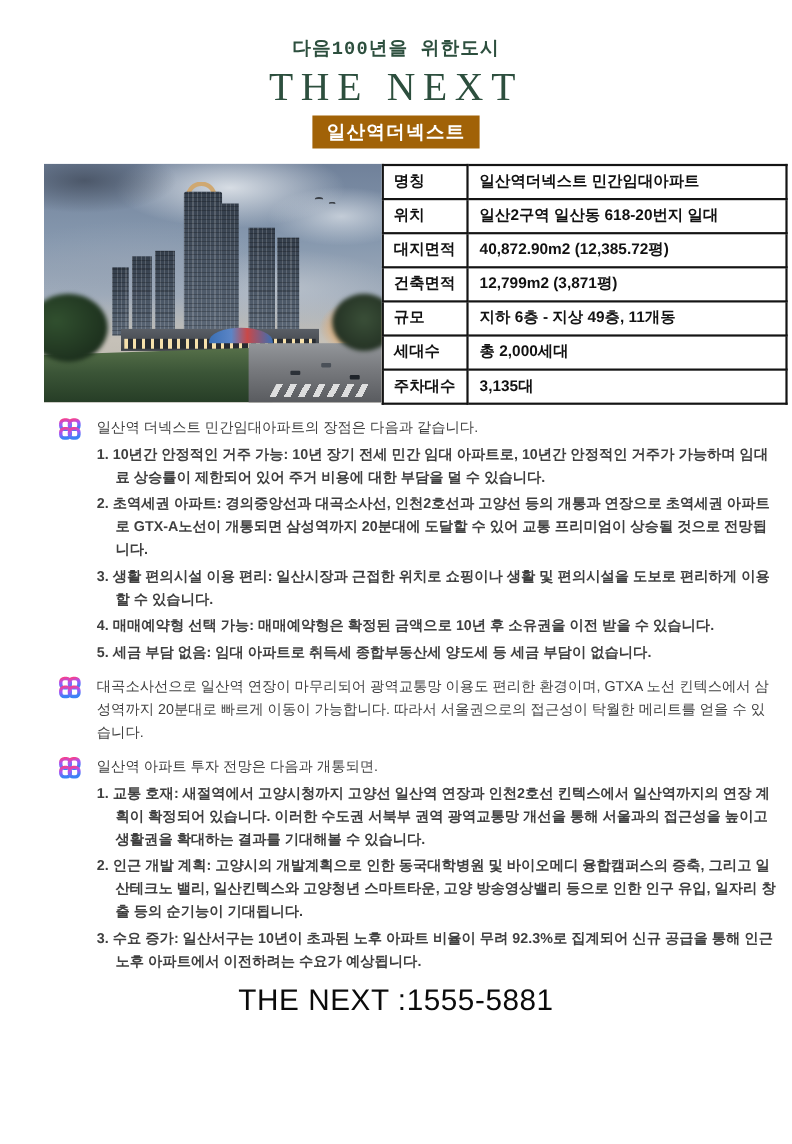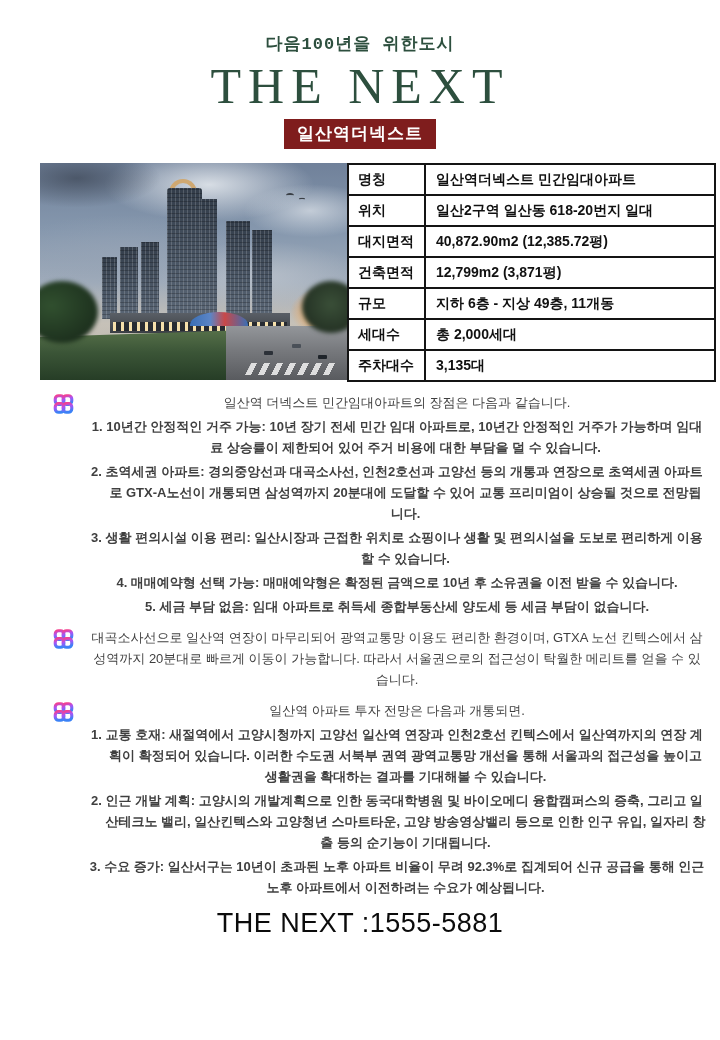--- a/index.html
+++ b/index.html
@@ -19,7 +19,7 @@
   }
   .main-title {
     font-family: "Liberation Serif", serif;
-    font-size: 50px; line-height: 1.02; color: #2d4f3e;
+    font-size: 36px; line-height: 1.02; color: #2d4f3e;
     letter-spacing: 7px; margin-top: 6px;
   }
   .badge {

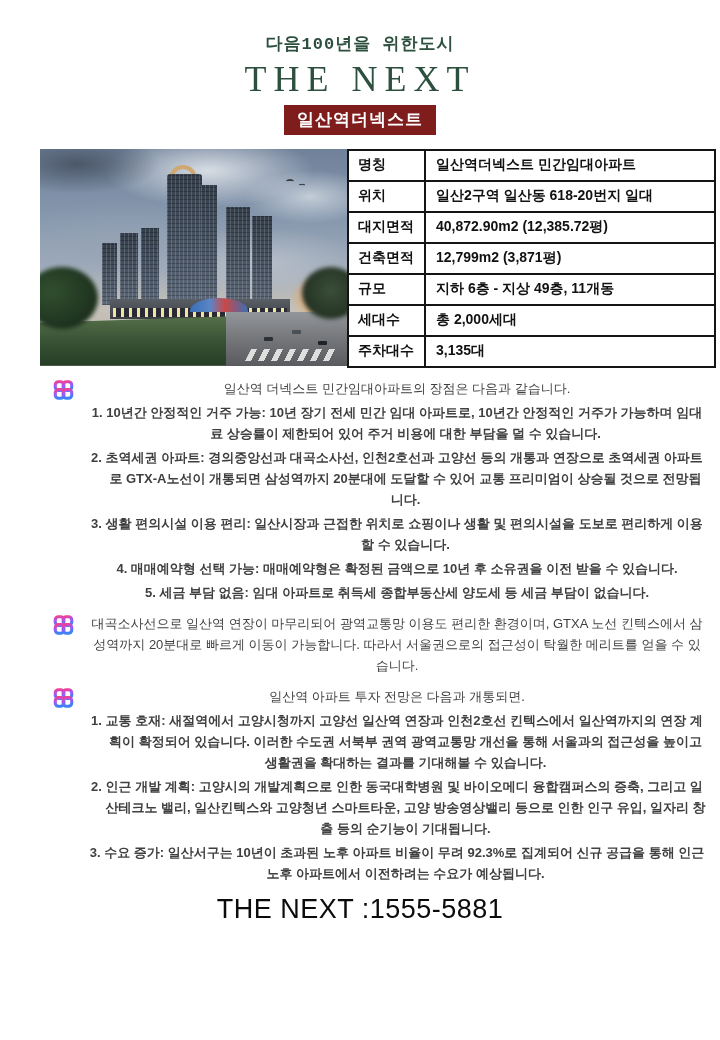--- a/index.html
+++ b/index.html
@@ -24,7 +24,7 @@
   }
   .badge {
     display: inline-block; margin-top: 7px;
-    background: #7f1d1d; color: #ffffff;
+    background: #a16207; color: #ffffff;
     font-size: 17px; font-weight: bold; letter-spacing: 1px;
     padding: 3px 13px 4px 13px;
   }

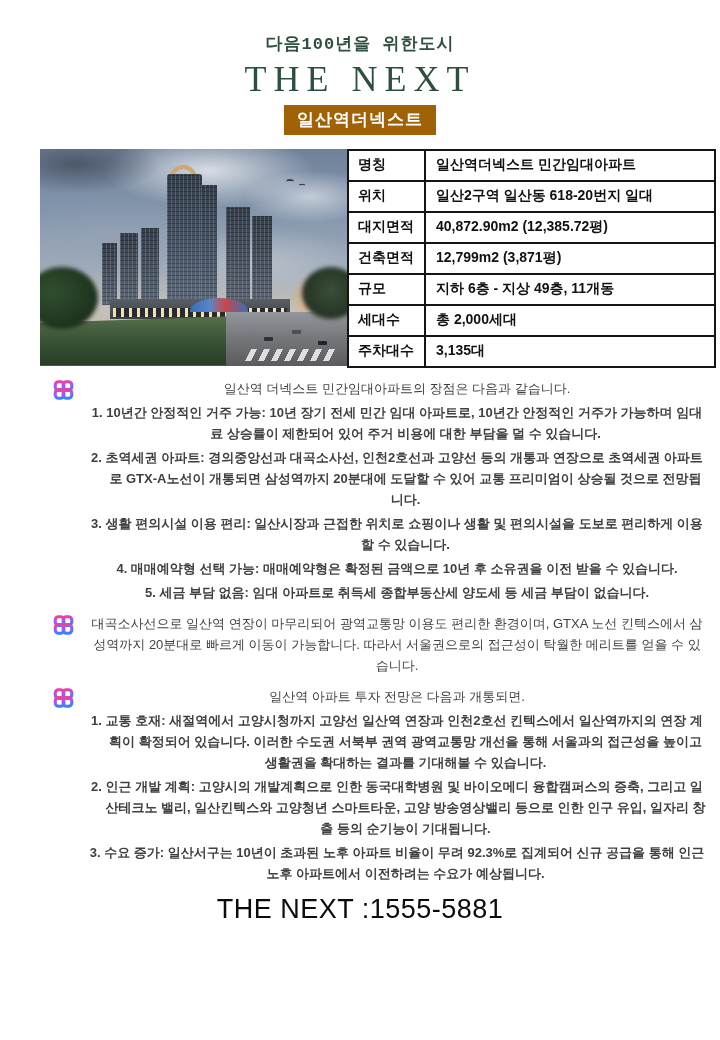--- a/index.html
+++ b/index.html
@@ -109,7 +109,7 @@
   .section { display: flex; margin: 10px 14px 0 52px; }
   .section-icon { width: 23px; height: 22px; flex: none; margin-top: 1px; }
   .section-body { flex: 1; margin-left: 13px; max-width: 622px; }
-  .intro, .para, .num-list li { font-size: 13px; line-height: 21px; color: #3f3f3f; text-align: center; }
+  .intro, .para, .num-list li { font-size: 13px; line-height: 21px; color: #3f3f3f; }
   .para { margin: 0 0 0 0; }
   .num-list { list-style: none; counter-reset: li; margin: 3px 0 0 0; padding: 0; font-weight: bold; }
   .num-list li { counter-increment: li; padding-left: 17px; text-indent: -17px; margin-top: 3px; }

